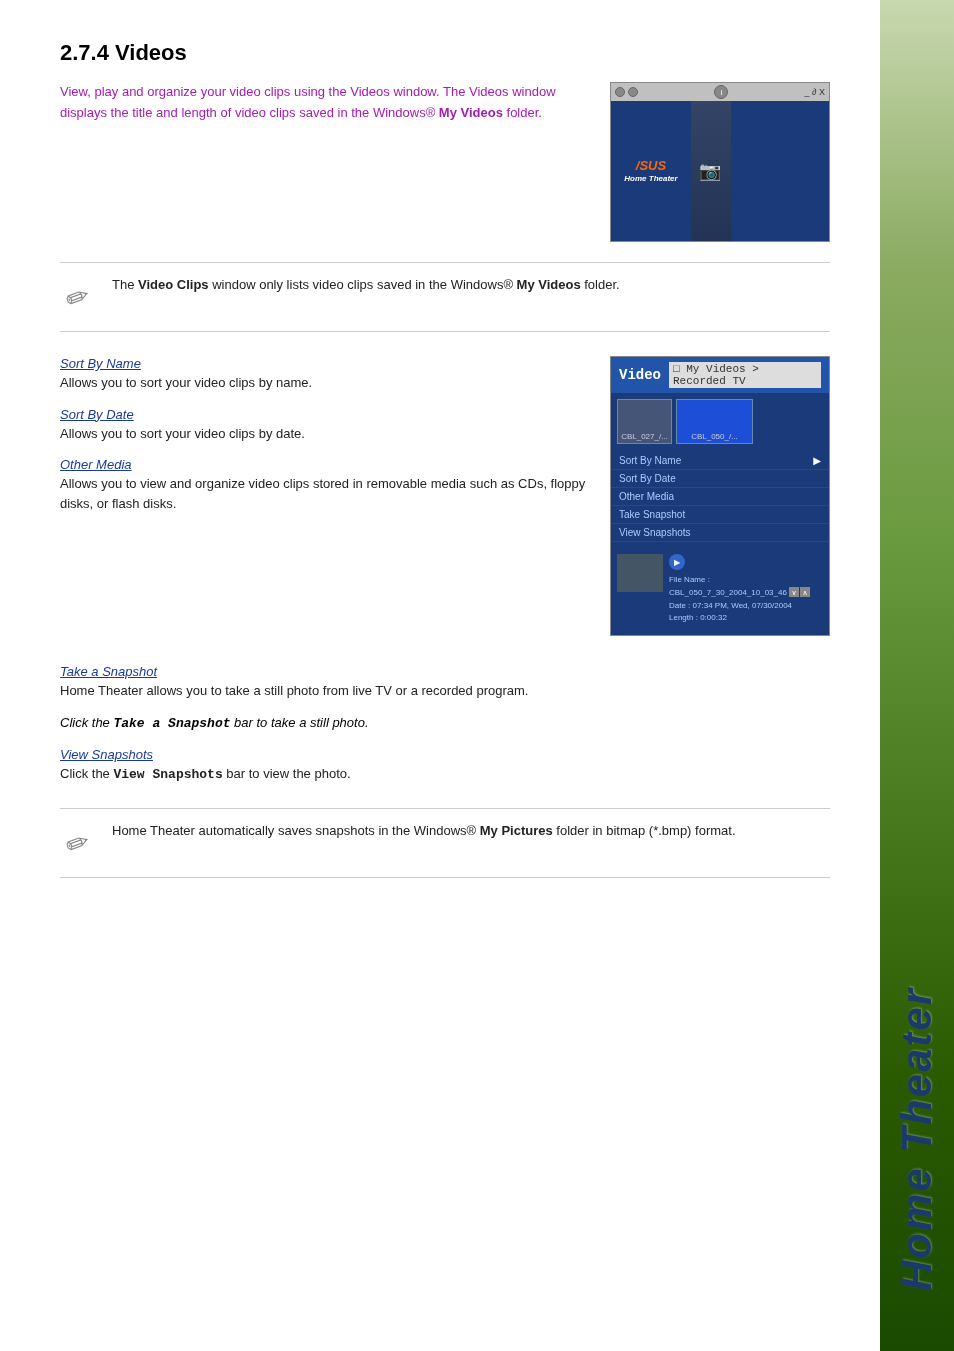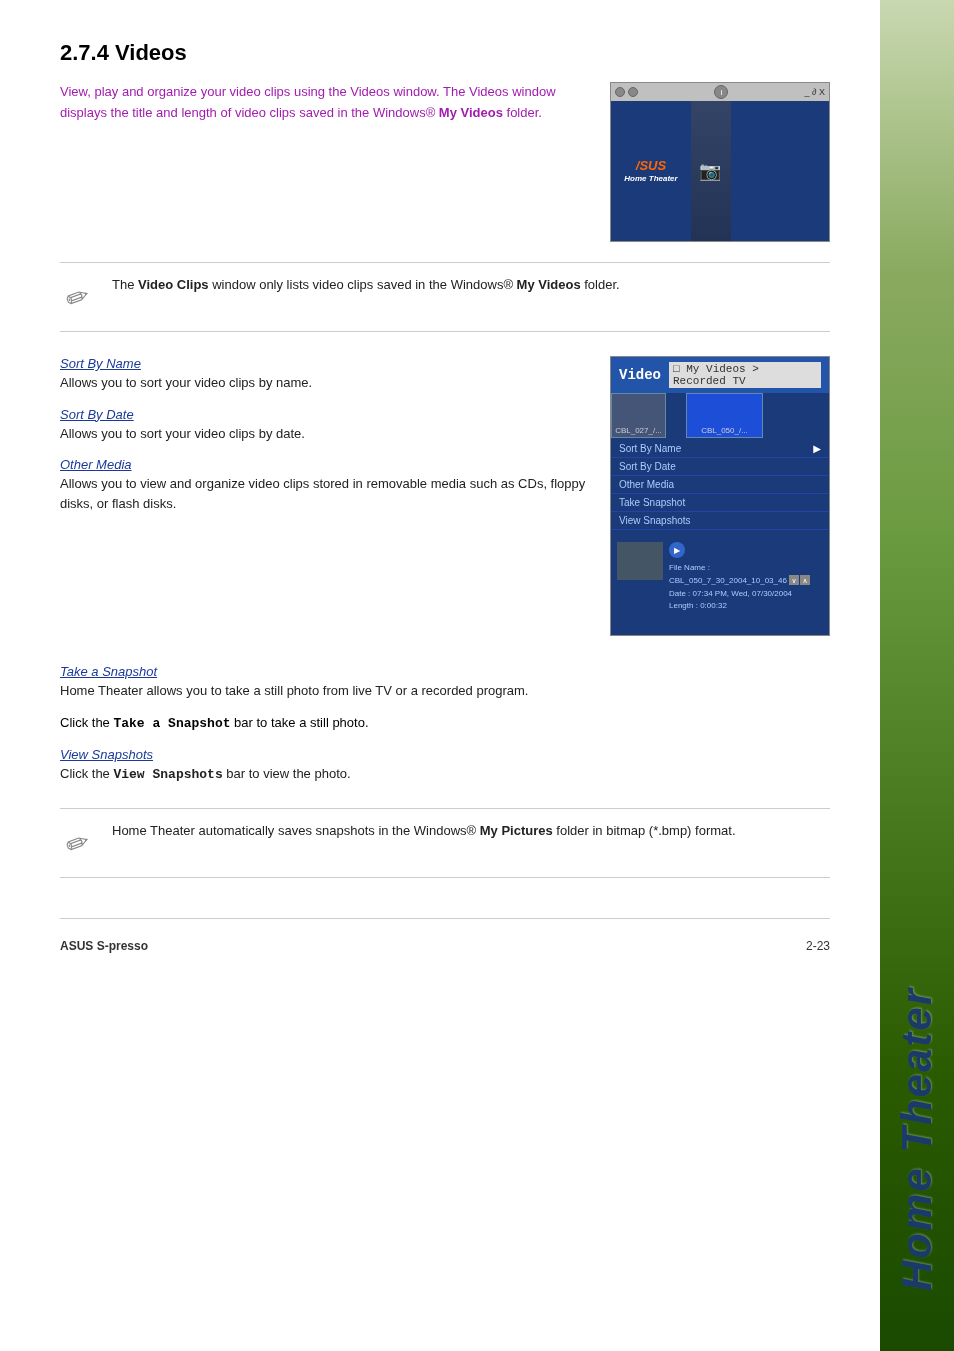--- a/index.html
+++ b/index.html
@@ -359,7 +359,7 @@
             <span>□</span> My Videos &gt; Recorded TV
           </div>
         </div>
-        <div style="background:#1a3a7a;display:flex;gap:20px;">
+        <div style="background:#1a3a7a;padding:6px;display:flex;gap:4px;">
           <div style="width:55px;height:45px;background:#445577;border:1px solid #6688aa;display:flex;align-items:flex-end;justify-content:center;padding-bottom:2px;">
             <span style="font-size:8px;color:#ccd;">CBL_027_/...</span>
           </div>

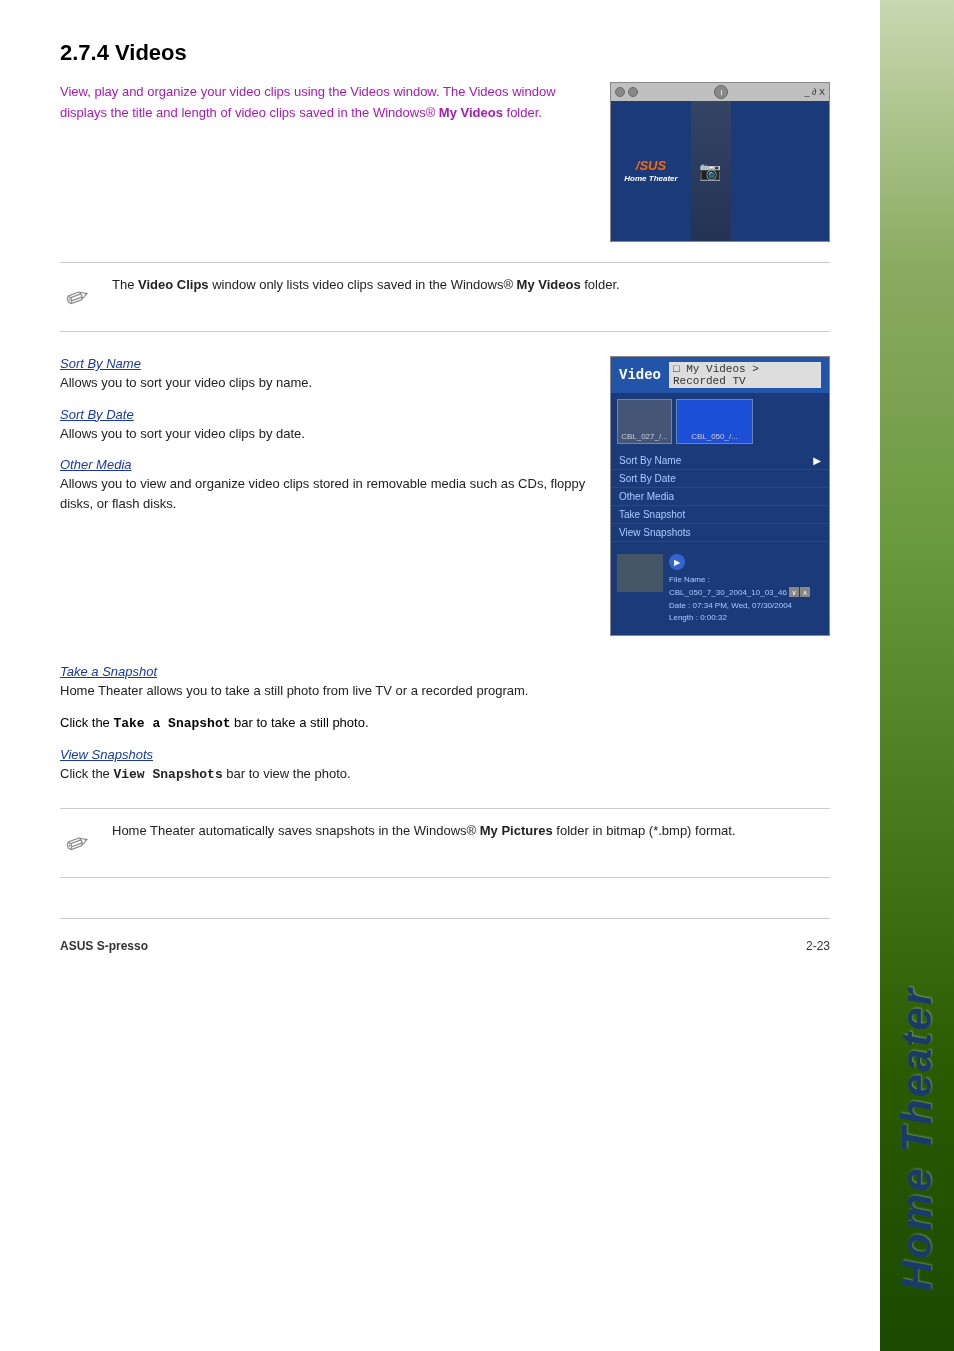--- a/index.html
+++ b/index.html
@@ -405,7 +405,7 @@
         <div class="submenu-desc">Home Theater allows you to take a still photo from live TV or a recorded program.</div>
       </div>
 
-      <p style="margin: 10px 0 16px 0;font-size:13px;">
+      <p style="margin: 10px 0 16px 0;font-size:13px;font-style:italic;">
         Click the <span class="bold-mono">Take a Snapshot</span> bar to take a still photo.
       </p>
 

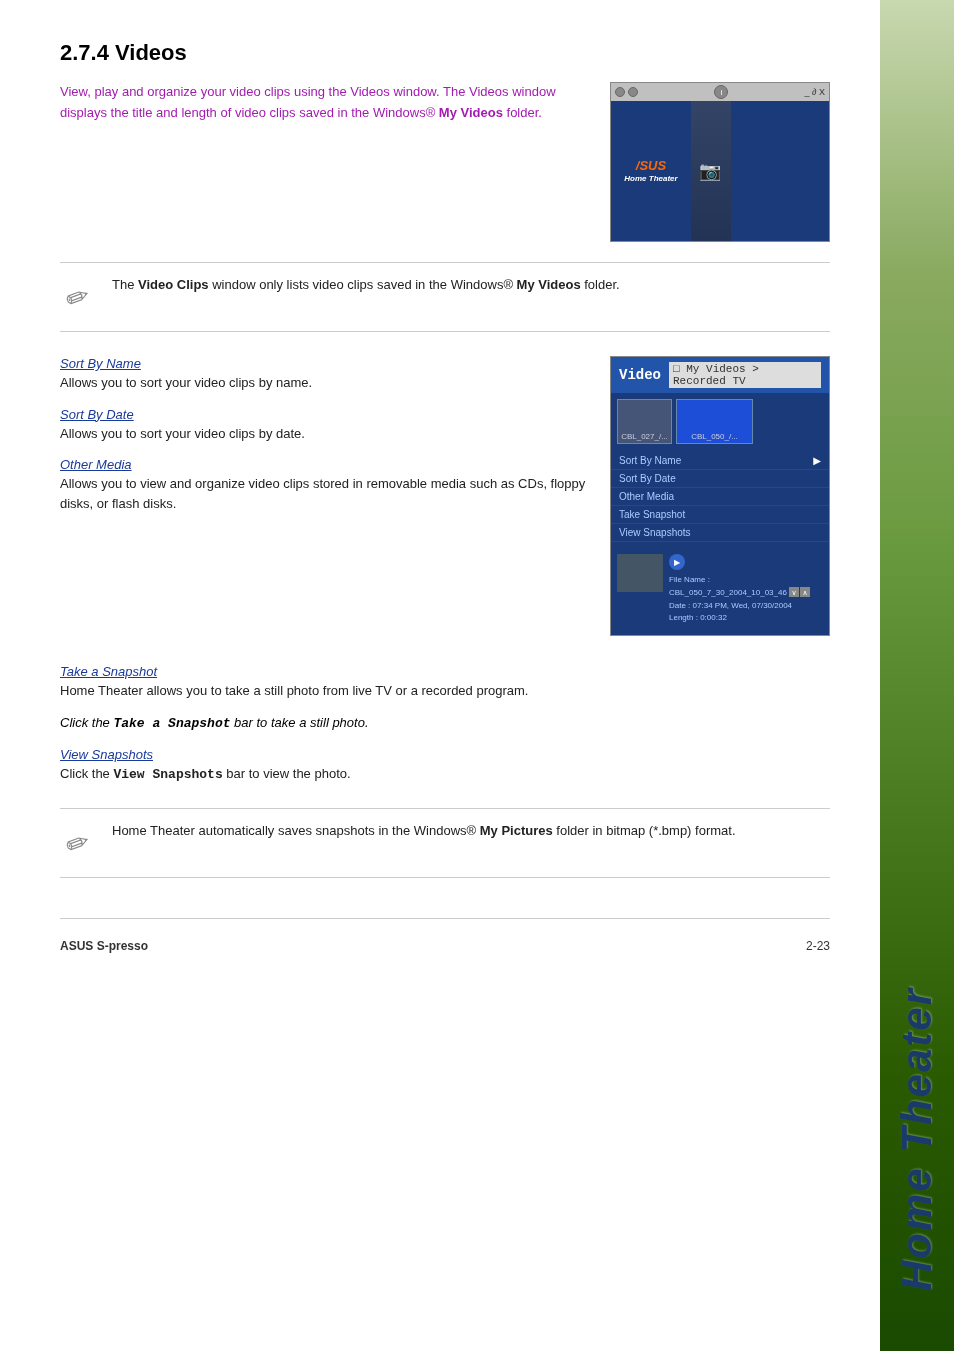--- a/index.html
+++ b/index.html
@@ -427,10 +427,6 @@
       </div>
     </div>
 
-    <div class="footer-area">
-      <div class="footer-left">ASUS S-presso</div>
-      <div class="footer-right">2-23</div>
-    </div>
 
   </div>
 

